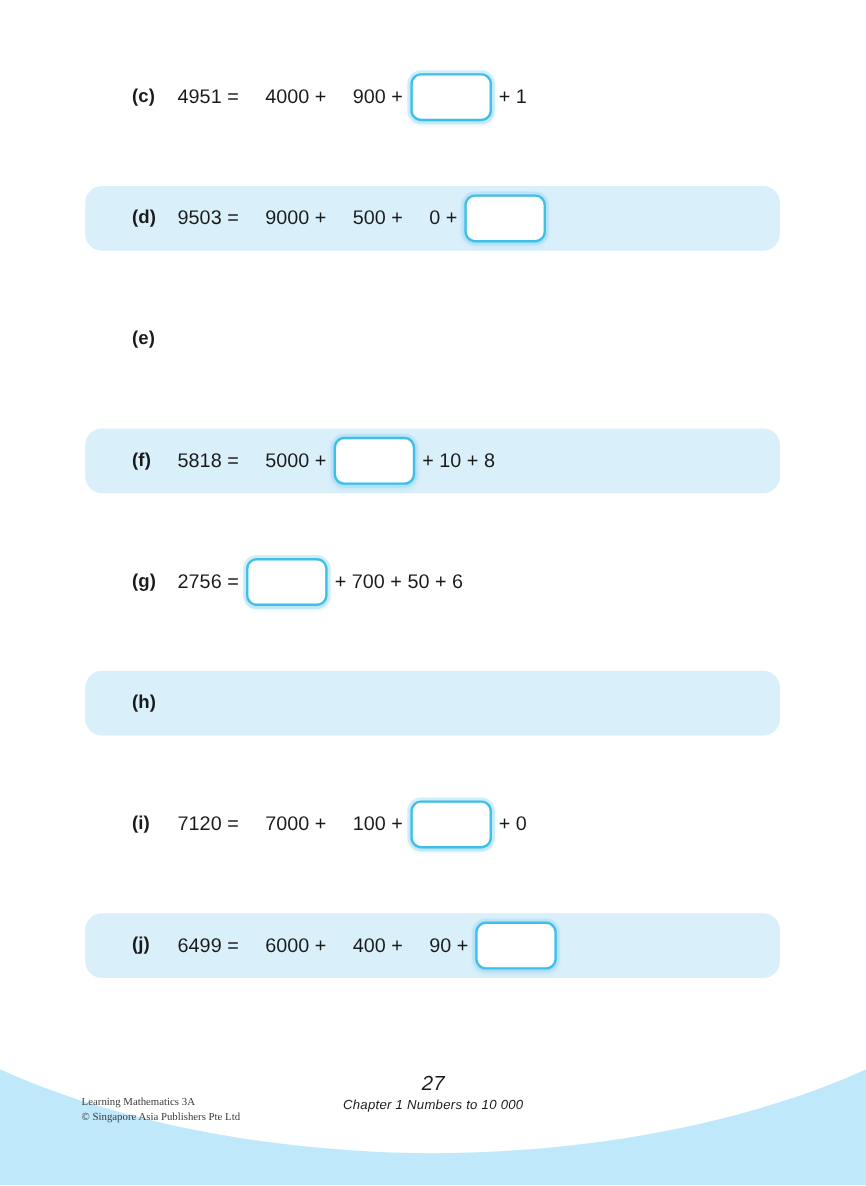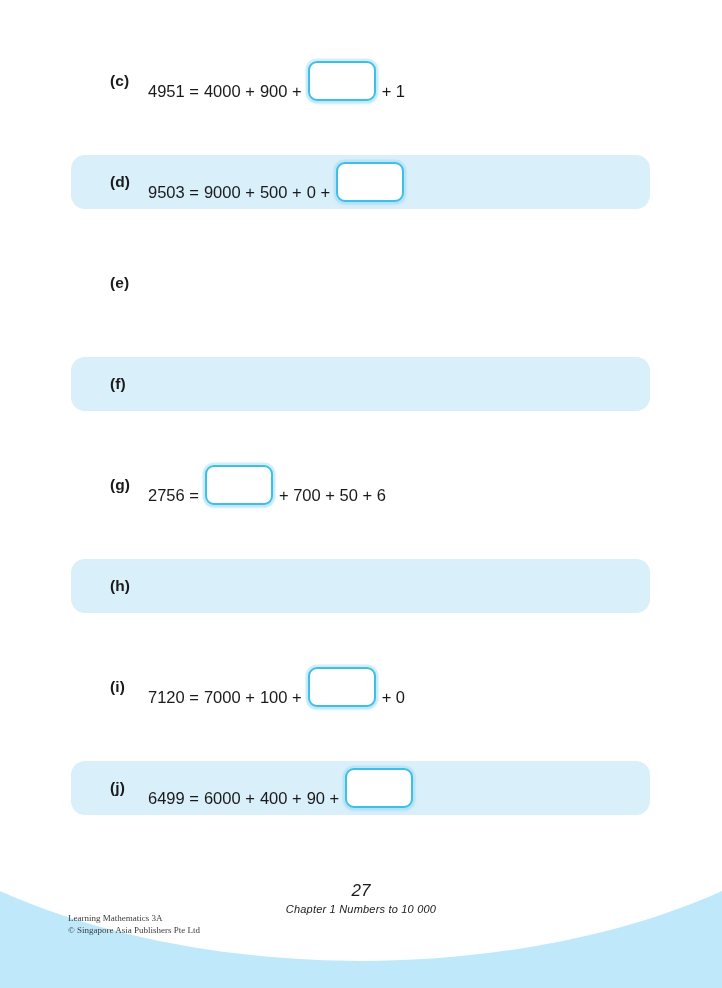--- a/index.html
+++ b/index.html
@@ -62,7 +62,7 @@
 
   .expr {
     display: flex;
-    align-items: flex-end;
+    align-items: center;
     font-size: 16.5px;
     color: #1a1a1a;
     white-space: nowrap;

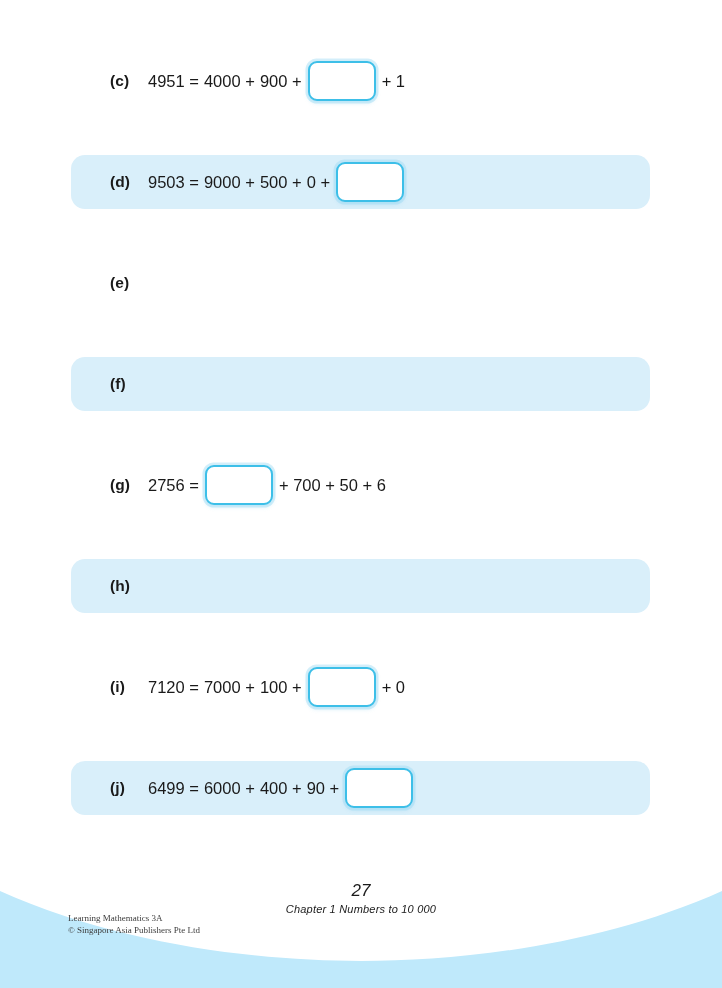--- a/index.html
+++ b/index.html
@@ -73,7 +73,7 @@
   }
 
   .expr .term + .term {
-    margin-left: 5px;
+    margin-left: 22px;
   }
 
   .answer-box {

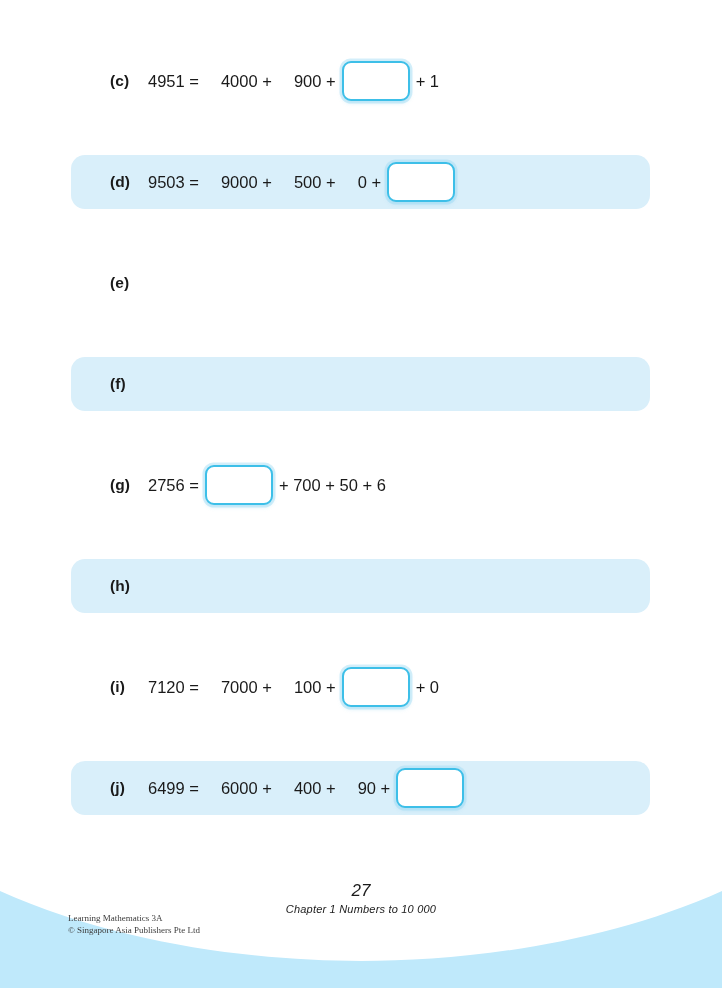--- a/index.html
+++ b/index.html
@@ -180,6 +180,12 @@
       </div>
       <div class="exercise-row shaded" style="background: rgb(217, 239, 250);">
         <div class="row-label">(f)</div>
+        <div class="expr">
+          <span class="term">5818 =</span>
+          <span class="term">5000 +</span>
+          <span class="answer-box" style="border-color: rgb(61, 191, 232);"></span>
+          <span class="term">+ 10 + 8</span>
+        </div>
       </div>
       <div class="exercise-row plain">
         <div class="row-label">(g)</div>

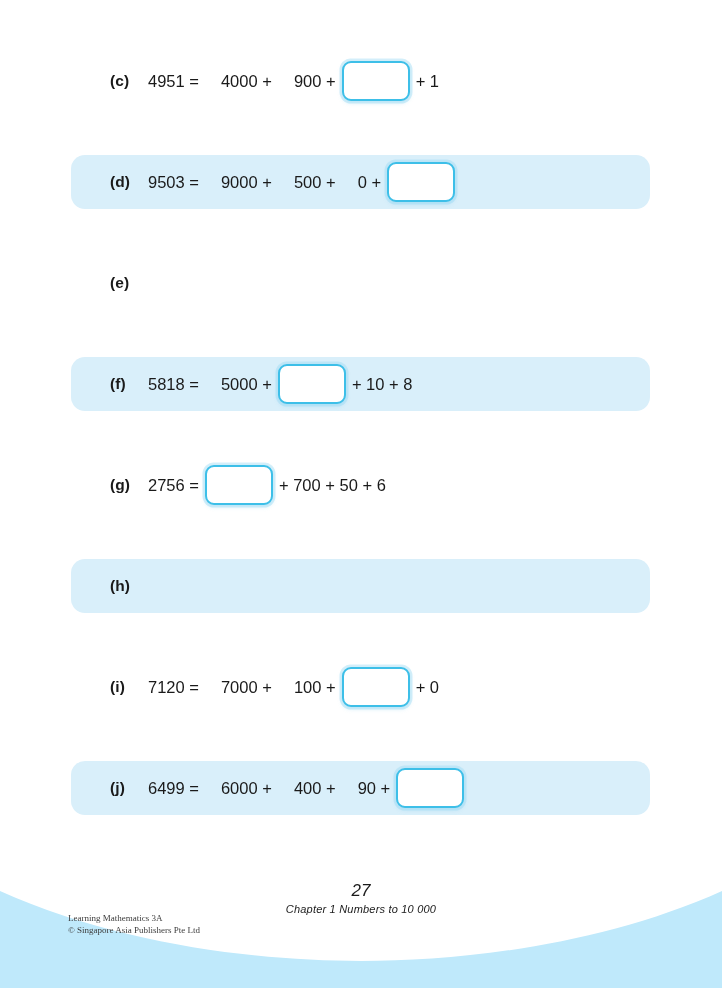--- a/index.html
+++ b/index.html
@@ -127,7 +127,7 @@
   .footer-center {
     position: absolute;
     left: 0;
-    top: 28px;
+    top: 40px;
     width: 722px;
     text-align: center;
   }

